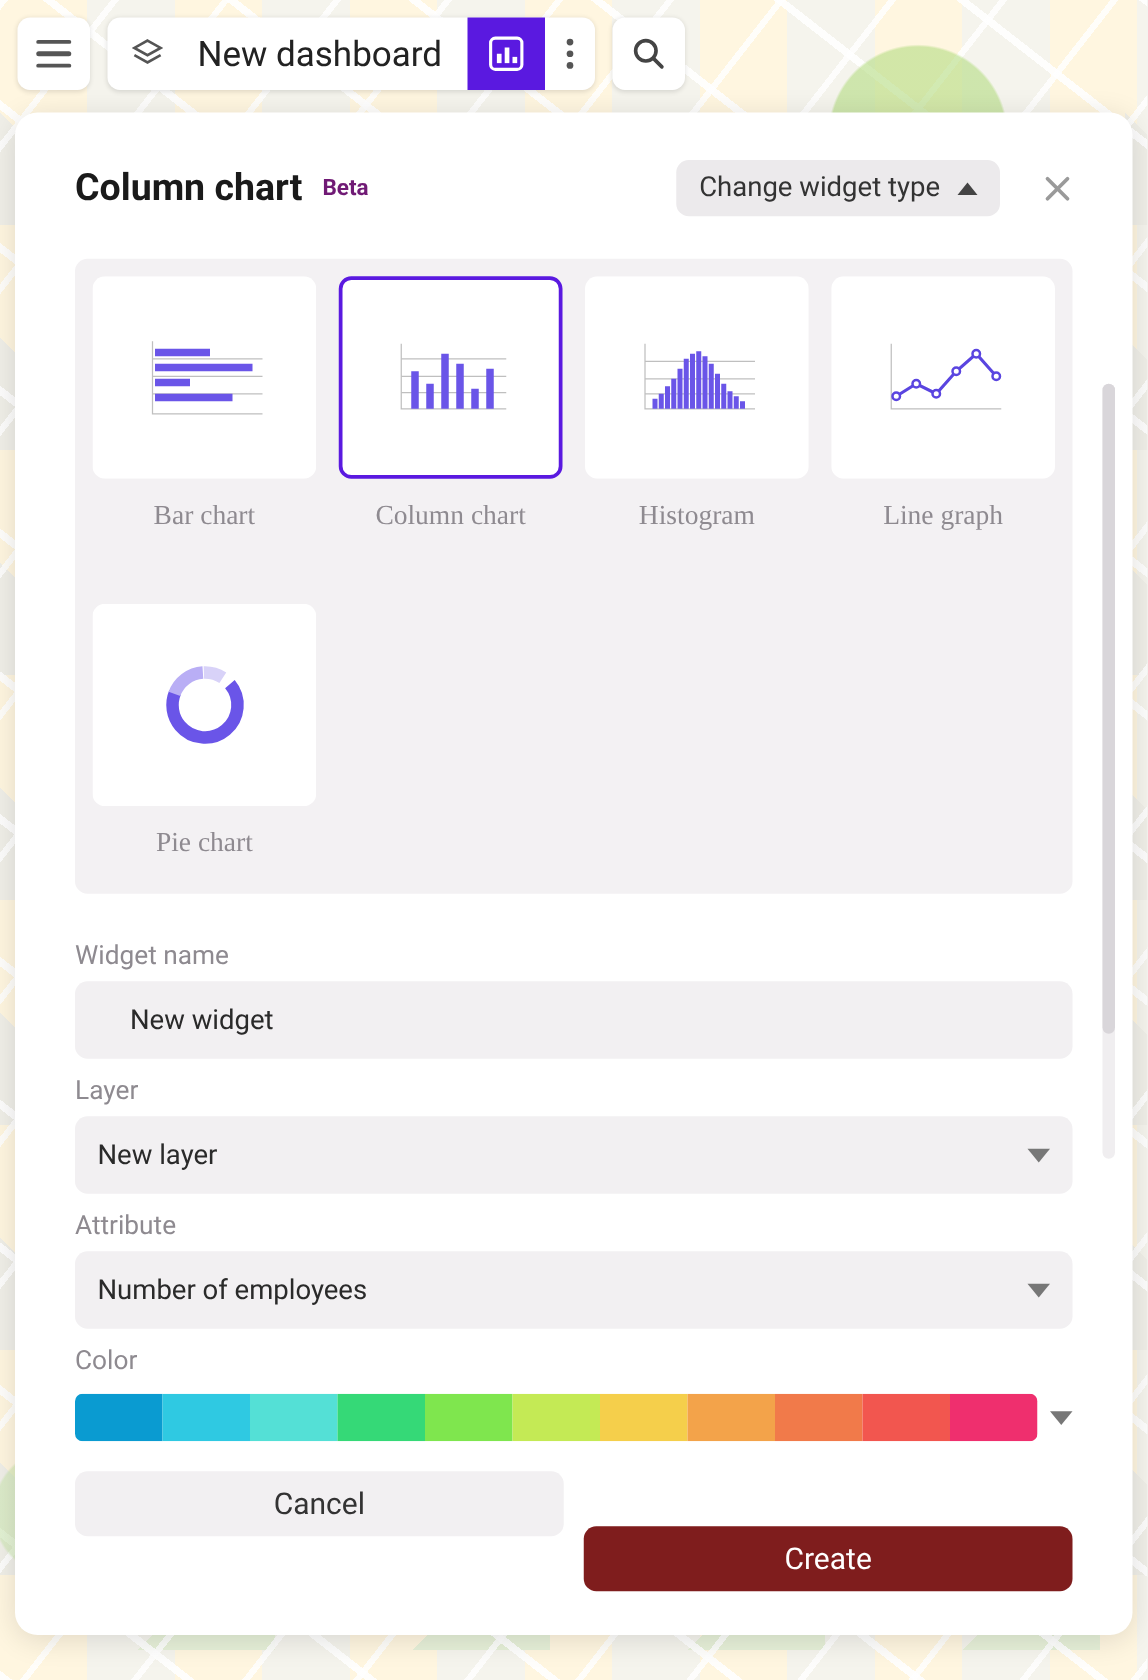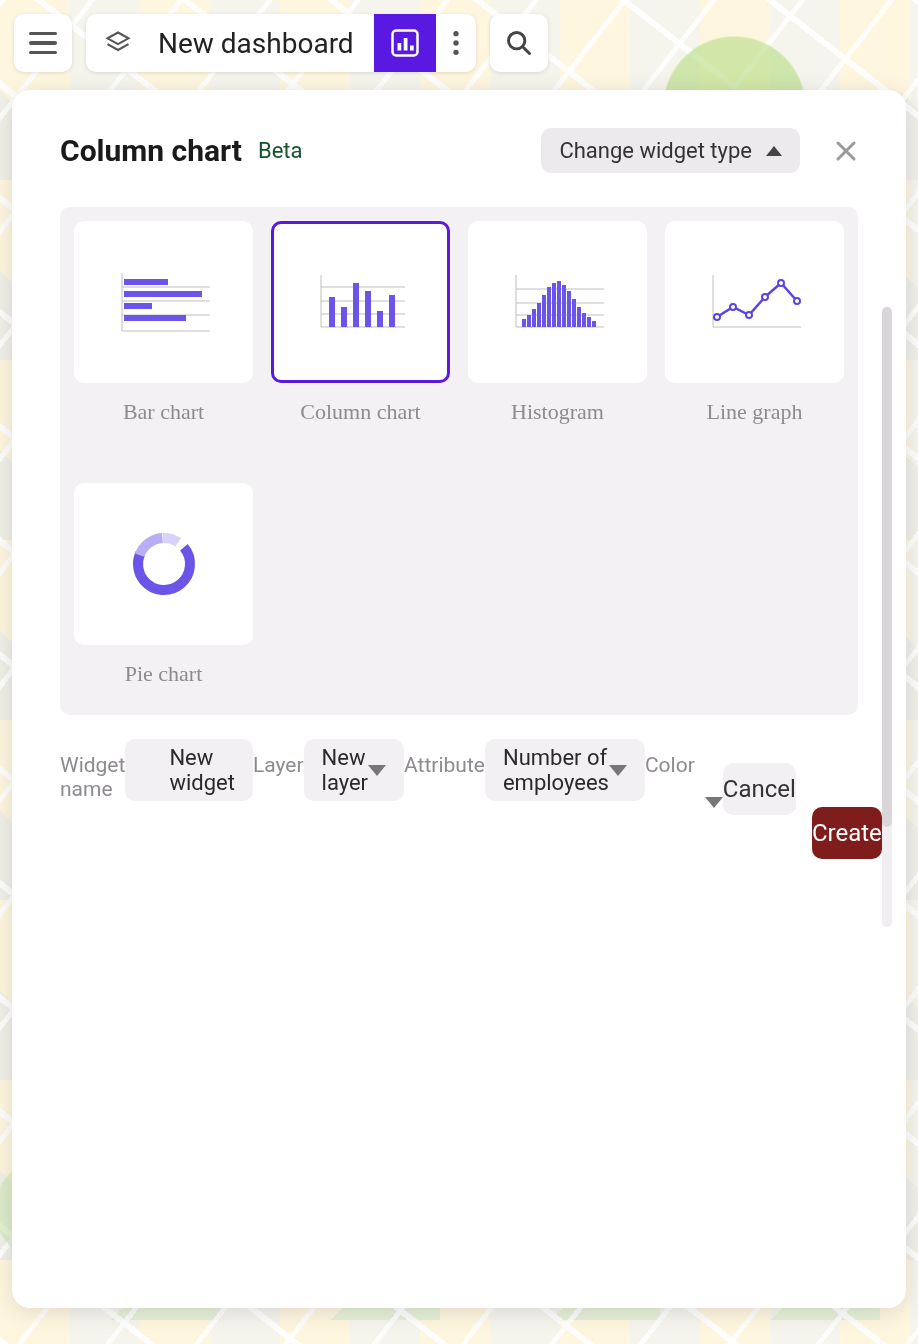--- a/index.html
+++ b/index.html
@@ -87,7 +87,7 @@
   display: flex; align-items: center; gap: 16px;
 }
 .modal-title { font-size: 30px; font-weight: 700; color: #1a1a1a; }
-.beta { font-size: 22px; color: #14532d; font-weight: 400; }
+.beta { font-size: 18px; color: #701a75; font-weight: 700; }
 .spacer { flex: 1; }
 .change-type {
   background: #eceaec;

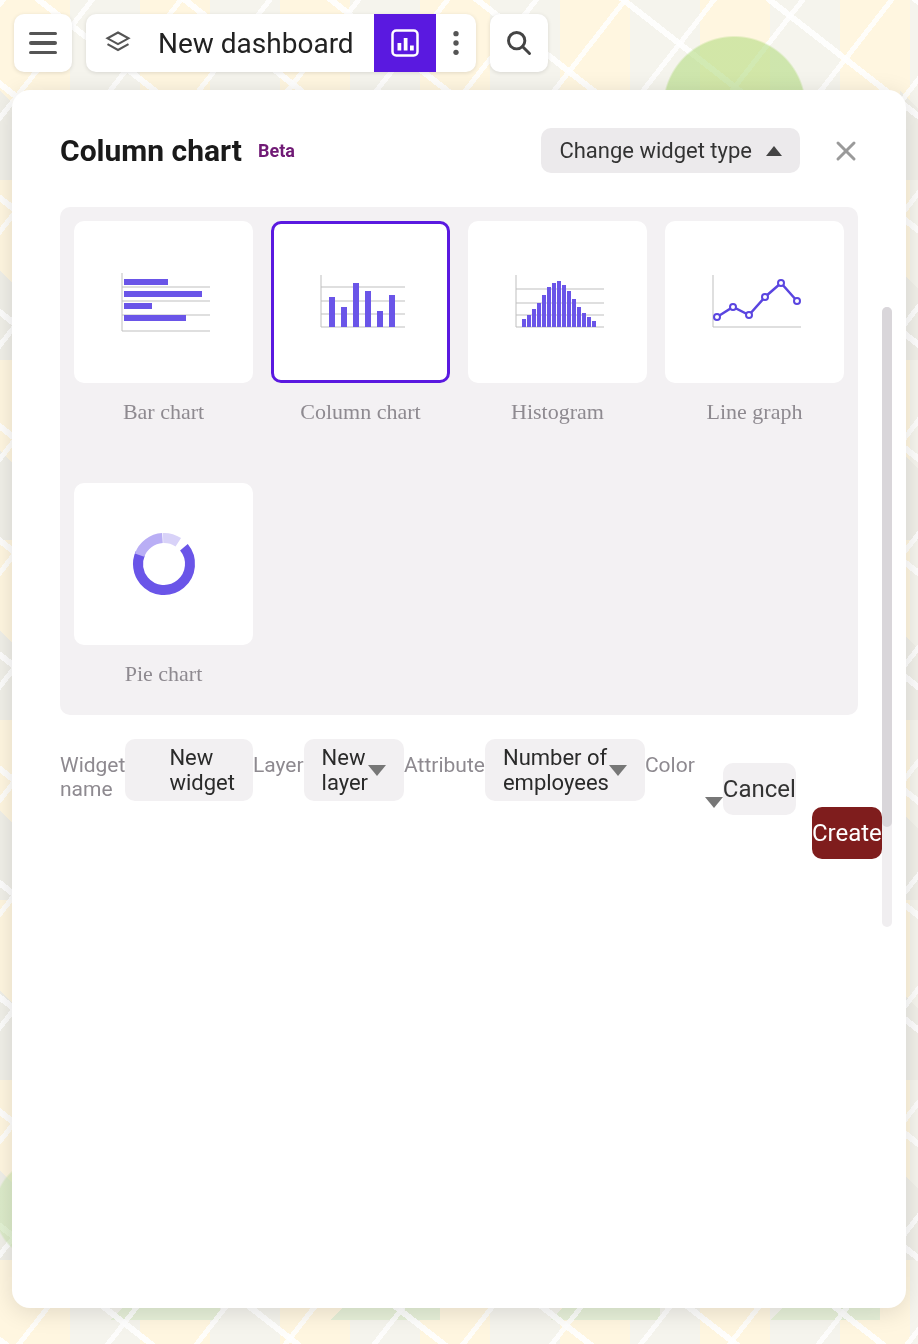--- a/index.html
+++ b/index.html
@@ -131,7 +131,7 @@
   background:#f0eef0; border-radius:5px;
 }
 .scroll-thumb { width:100%; height:520px; background:#d9d6da; border-radius:5px; }
-.form { margin-top: 24px; display:flex; flex-direction:row; }
+.form { margin-top: 24px; display:flex; flex-direction:column; }
 .field-label { font-size: 21px; color: #8e8a90; margin-top: 14px; margin-bottom: 8px; }
 .text-input, .select {
   background: #f2f0f2;

